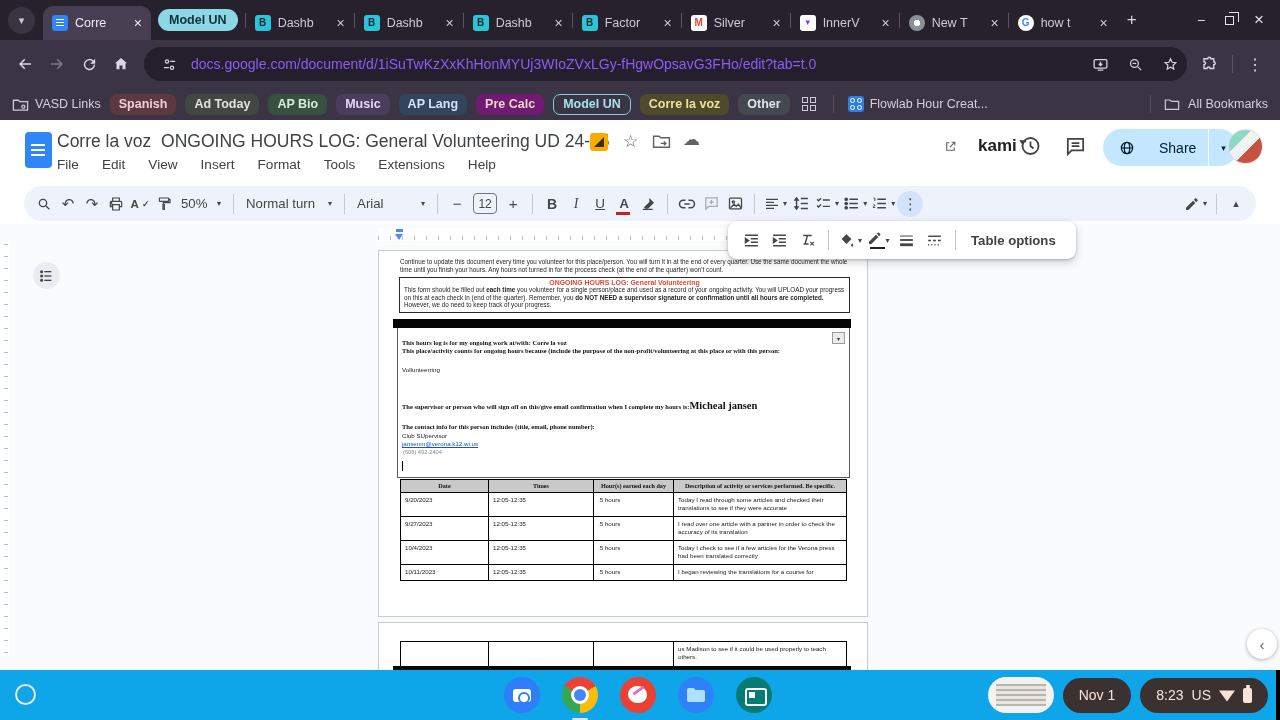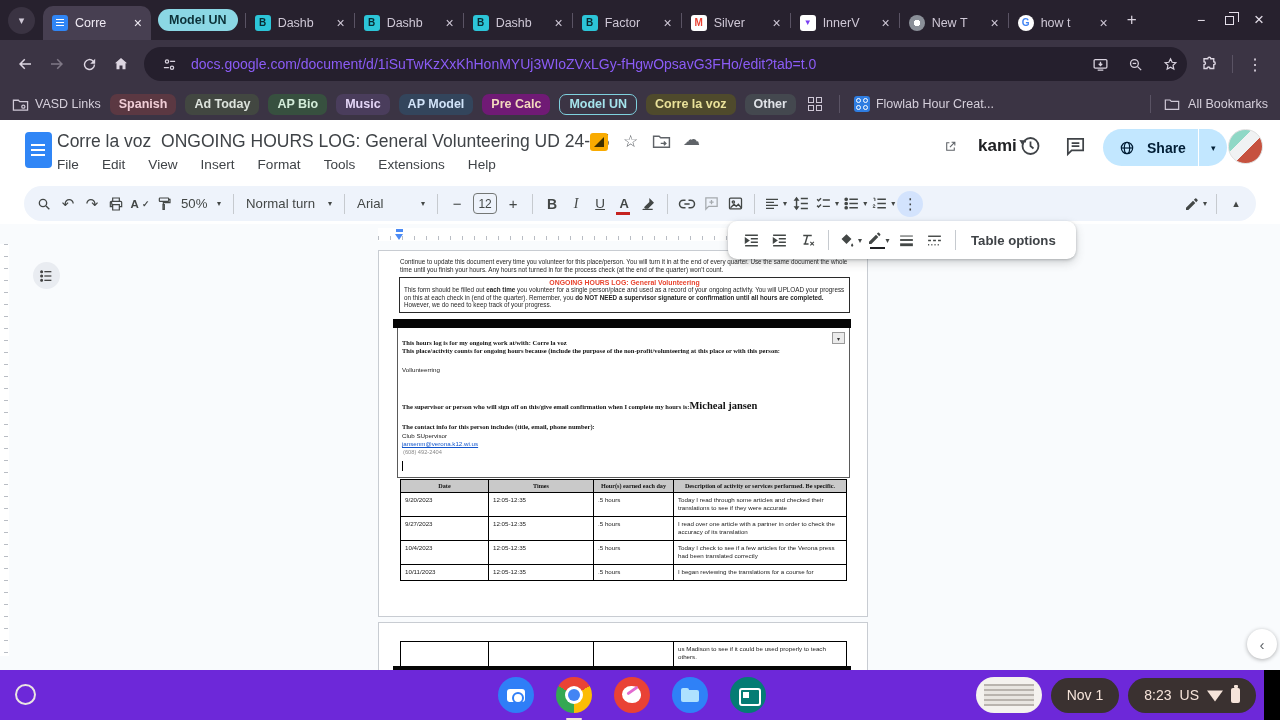--- a/index.html
+++ b/index.html
@@ -308,7 +308,7 @@
     <div class="chip c1">Ad Today</div>
     <div class="chip c2">AP Bio</div>
     <div class="chip c3">Music</div>
-    <div class="chip c4">AP Model</div>
+    <div class="chip c4">AP Lang</div>
     <div class="chip c5">Pre Calc</div>
     <div class="chip c6">Model UN</div>
     <div class="chip c7">Corre la voz</div>

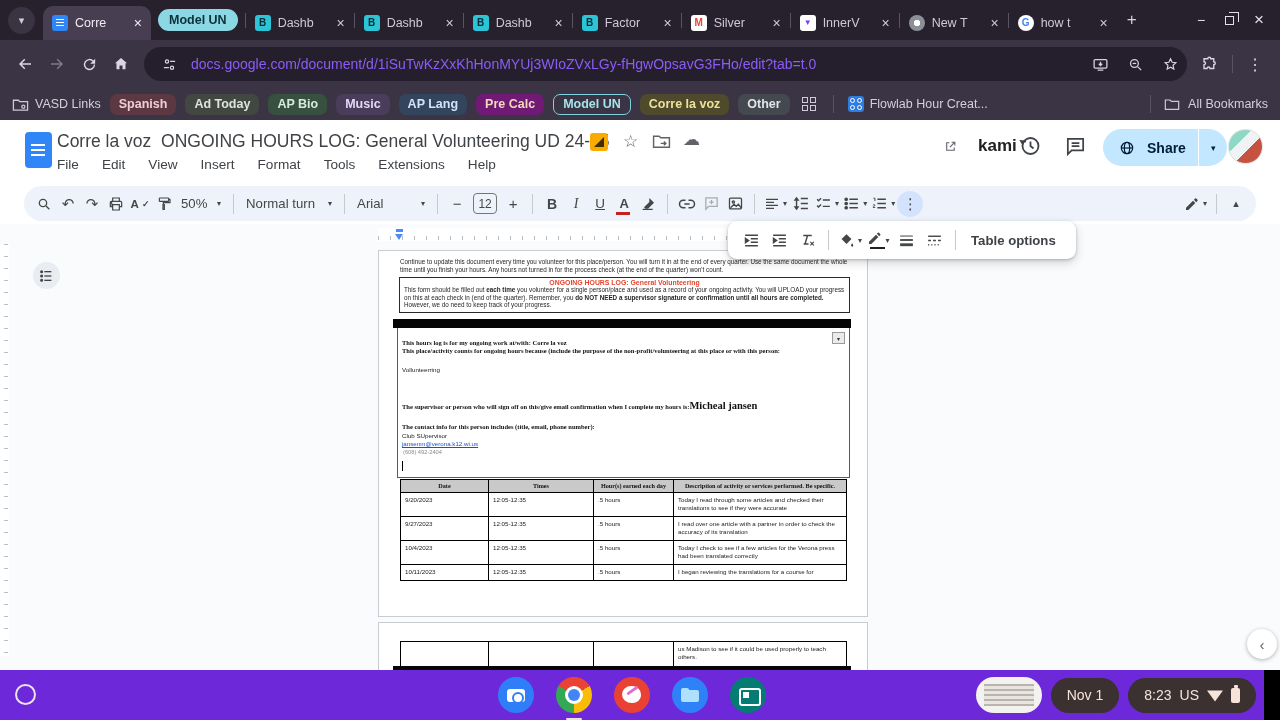--- a/index.html
+++ b/index.html
@@ -68,7 +68,7 @@
   .menus{position:absolute;left:57px;top:37px;display:flex;gap:23px;font-size:13.6px;color:#3f4347}
   .kami-link{position:absolute;left:944px;top:16px;display:flex;align-items:center;gap:21px;color:#202124;font-weight:700;font-size:17px}
   .share{position:absolute;left:1103px;top:9px;height:37px;border-radius:19px;background:#c2e7ff;display:flex;align-items:center;color:#001d35}
-  .share-main{display:flex;align-items:flex-end;gap:12px;padding:0 12px 0 16px;font-size:14px;font-weight:700}
+  .share-main{display:flex;align-items:flex-end;gap:24px;padding:0 12px 0 16px;font-size:14px;font-weight:400}
   .share-div{width:1px;height:37px;background:#fff}
   .share-caret{padding:0 12px;font-size:9px}
   .avatar{position:absolute;left:1228px;top:9px;width:35px;height:35px;border-radius:50%;background:linear-gradient(135deg,#8fd8c6 0 34%,#f0f2f3 34% 58%,#c6523f 58% 100%);border:1px solid #e0e0e0}

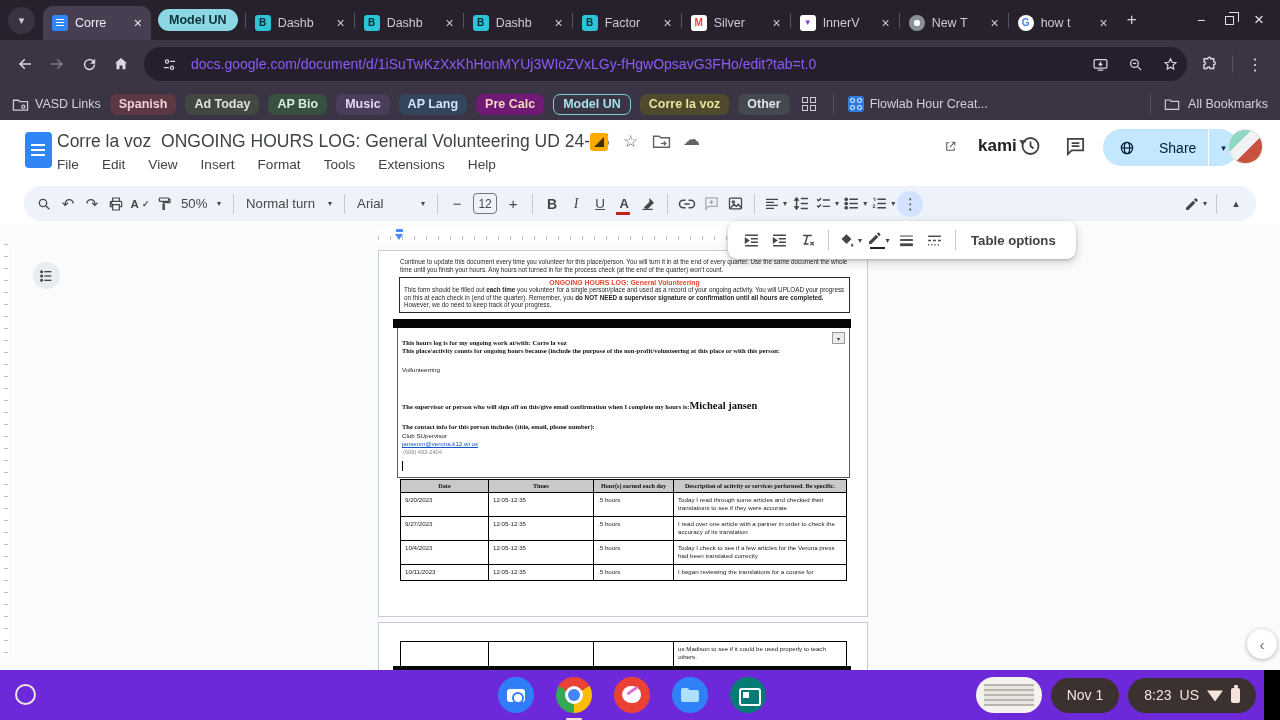--- a/index.html
+++ b/index.html
@@ -140,7 +140,7 @@
   .side-chev{position:absolute;left:1247px;top:629px;width:30px;height:30px;border-radius:50%;background:#fff;box-shadow:0 1px 4px rgba(0,0,0,.3);display:flex;align-items:center;justify-content:center;color:#5f6368;font-size:15px;z-index:7}
 
   
-  .shelf{position:absolute;bottom:0;left:0;right:16px;height:50px;background:#6d28d9}
+  .shelf{position:absolute;bottom:0;left:0;right:4px;height:50px;background:#0ea5e9}
   .launcher{position:absolute;left:15px;top:14px;width:21px;height:21px;border-radius:50%;border:2px solid #eae5e2}
   .apps{position:absolute;left:50%;top:7px;transform:translateX(-50%);display:flex;gap:22px}
   .app{width:36px;height:36px;border-radius:50%;position:relative;flex:none}

